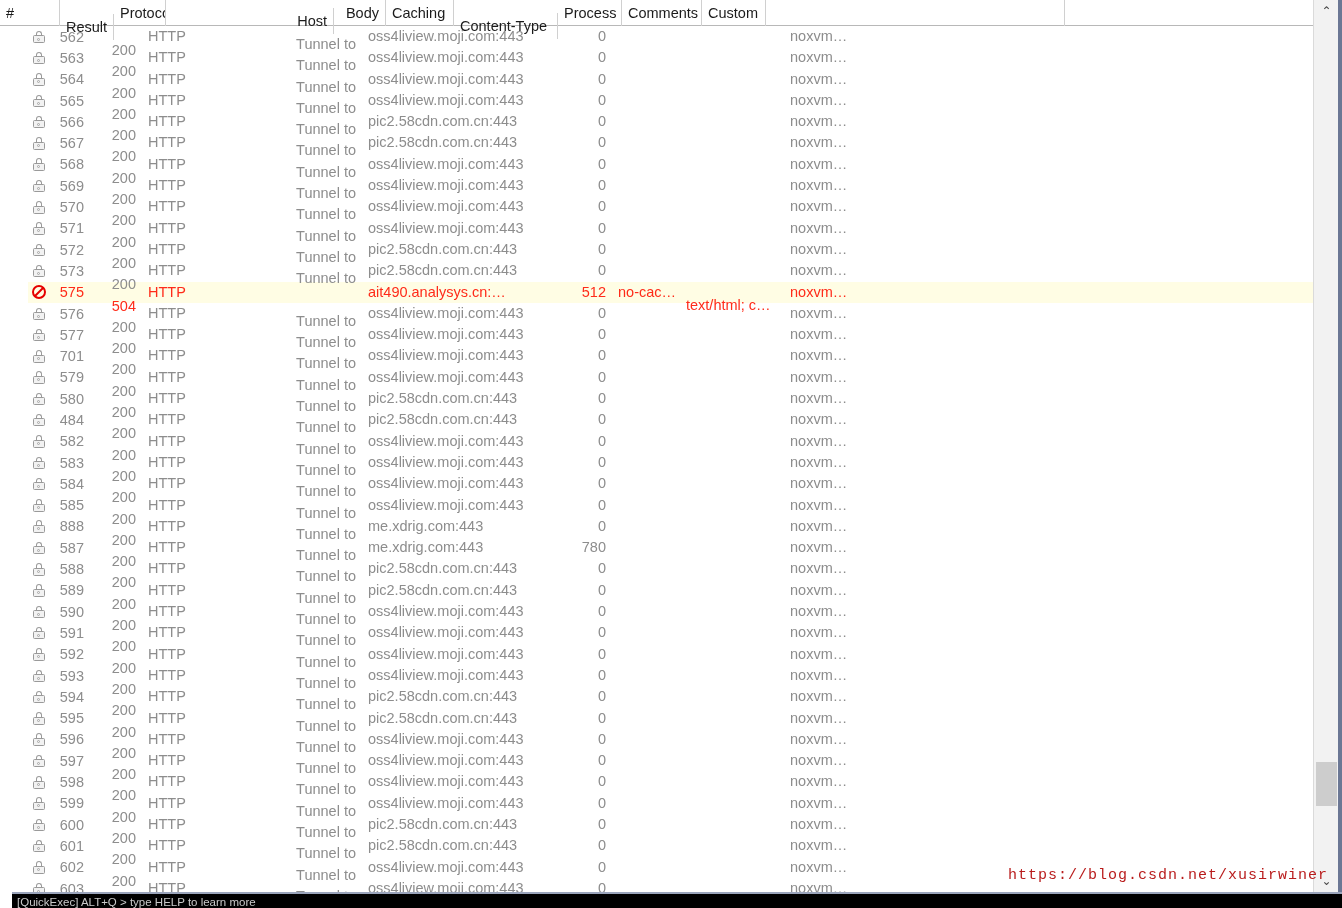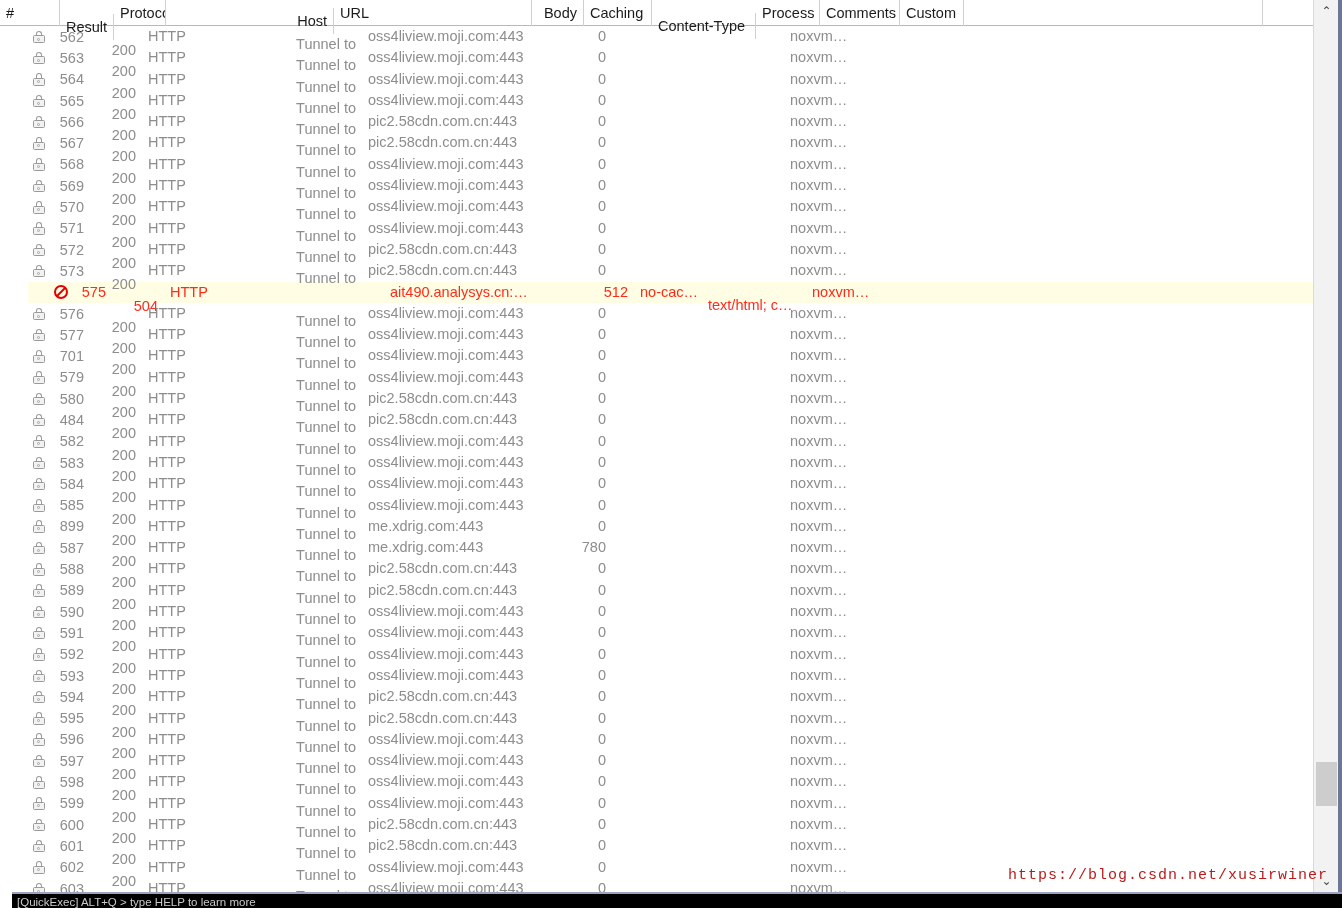--- a/index.html
+++ b/index.html
@@ -224,7 +224,6 @@
       <div class="hcell r w-result">Result</div>
       <div class="hcell l w-proto">Protocol</div>
       <div class="hcell r w-host">Host</div>
-      <div class="hcell l w-url">URL</div>
       <div class="hcell r w-body">Body</div>
       <div class="hcell l w-cach">Caching</div>
       <div class="hcell l w-ctype">Content-Type</div>

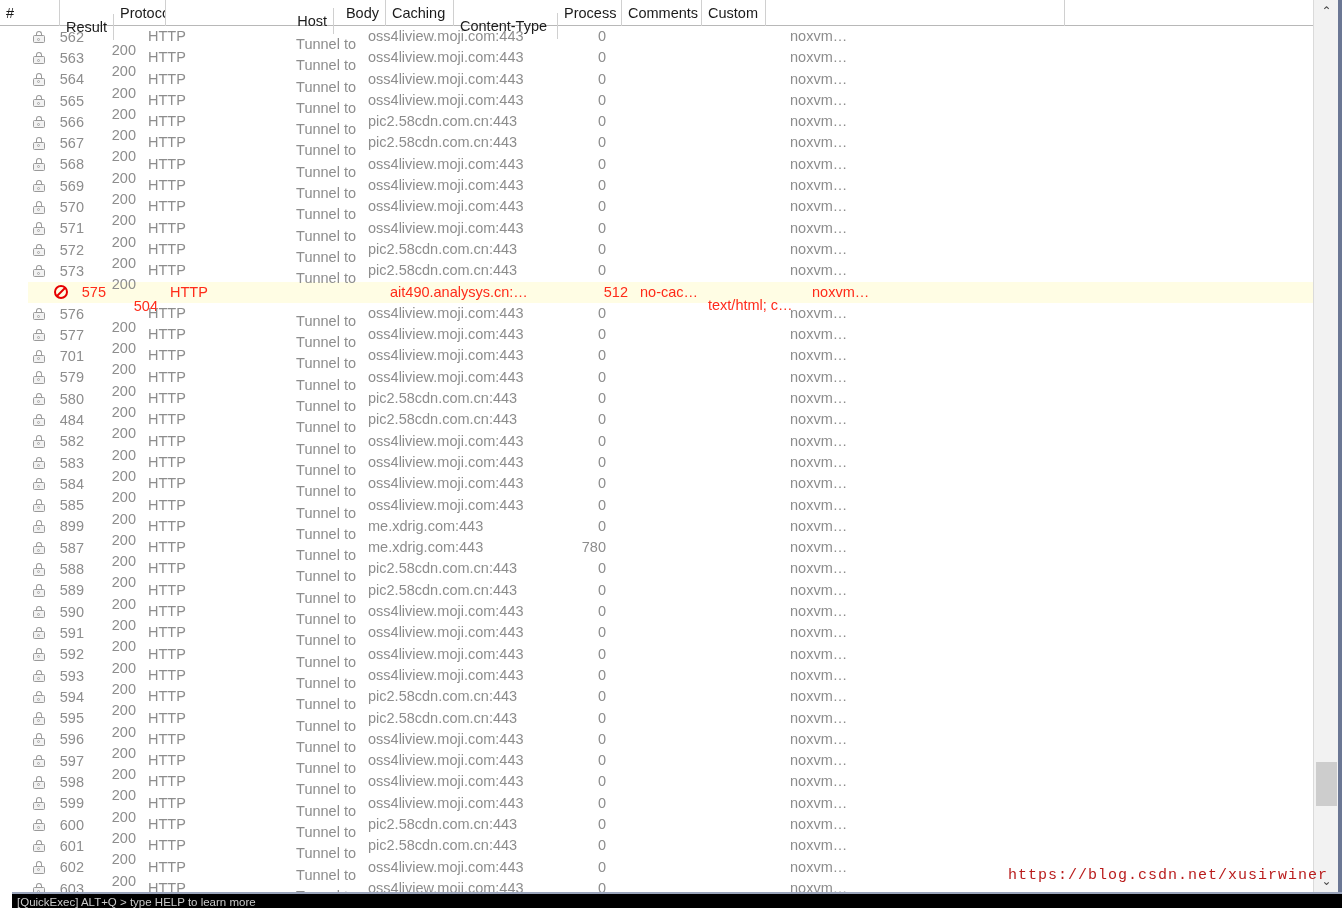--- a/index.html
+++ b/index.html
@@ -149,7 +149,6 @@
   .row.err {
     background: #fffde4;
     color: #ff2b19;
-    justify-content: flex-end;
   }
 
   

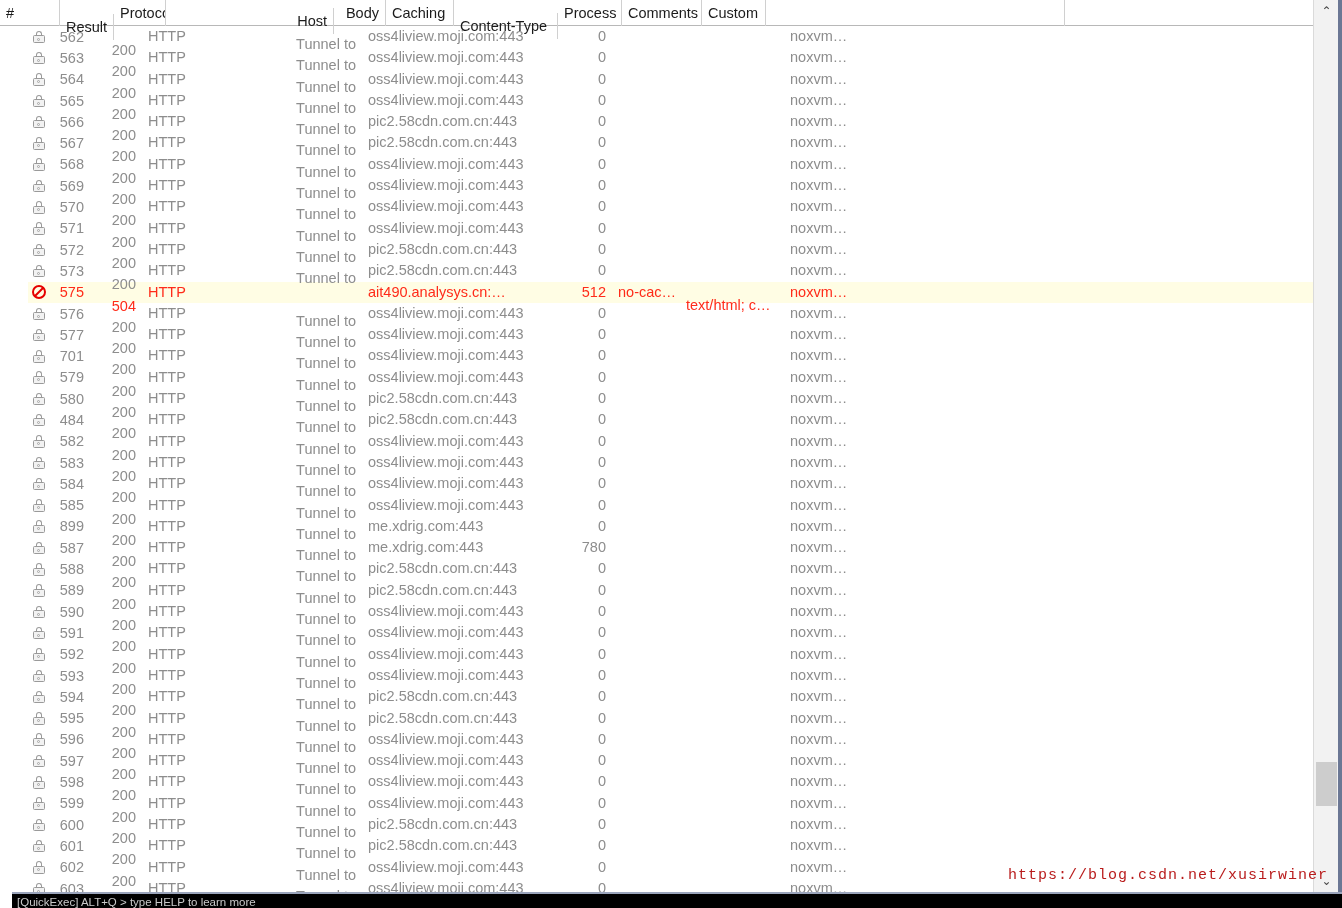--- a/index.html
+++ b/index.html
@@ -719,7 +719,7 @@
               <span class="body"></span>
               <span class="kh"></span>
             </span>
-            <span class="num">899</span>
+            <span class="num">888</span>
           </div>
           <div class="c r w-result">200</div>
           <div class="c l w-proto">HTTP</div>

